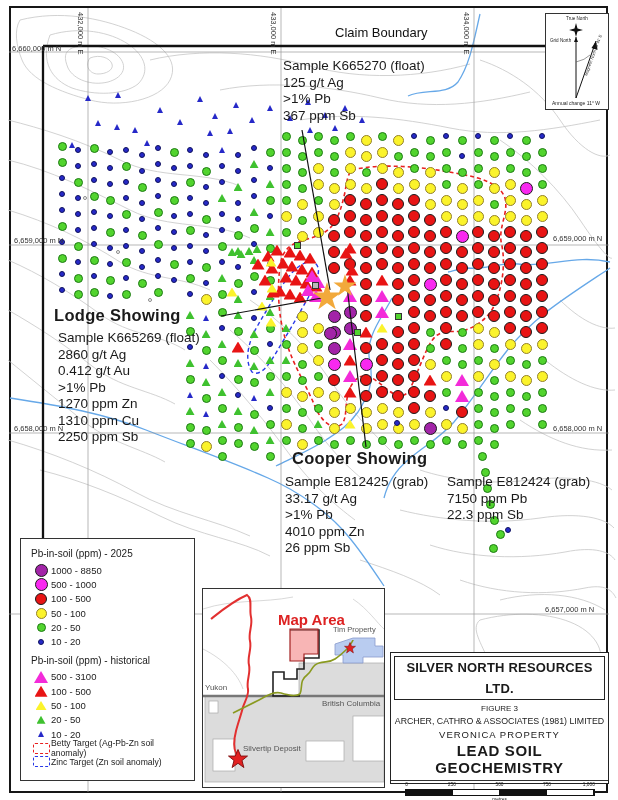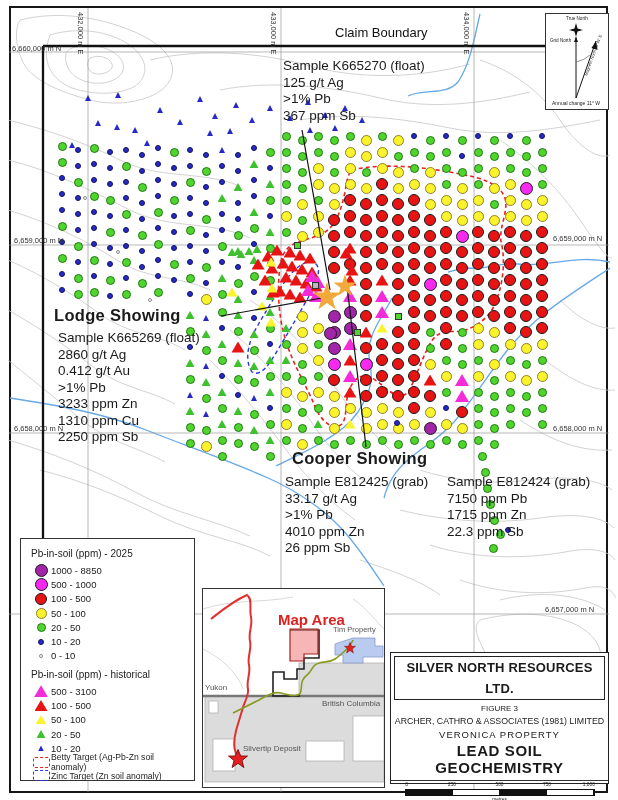--- a/index.html
+++ b/index.html
@@ -762,7 +762,7 @@
     <div>2860 g/t Ag</div>
     <div>0.412 g/t Au</div>
     <div>&gt;1% Pb</div>
-    <div>3233 ppm Zn</div>
+    <div>1270 ppm Zn</div>
     <div>1310 ppm Cu</div>
     <div>2250 ppm Sb</div>
   </div>

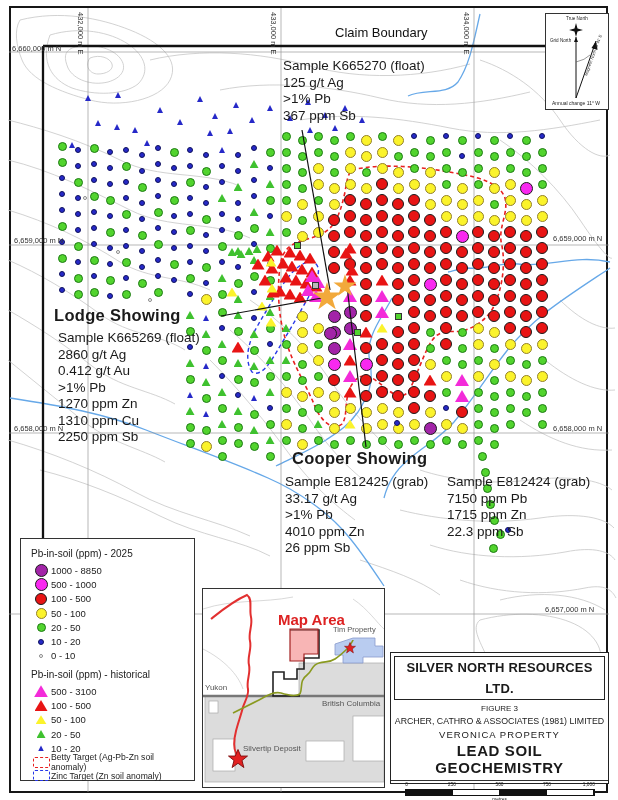--- a/index.html
+++ b/index.html
@@ -778,7 +778,6 @@
   <div class="maptext ann" style="left:447px;top:474px;">
     <div>Sample E812424 (grab)</div>
     <div>7150 ppm Pb</div>
-    <div>1715 ppm Zn</div>
     <div>22.3 ppm Sb</div>
   </div>
 

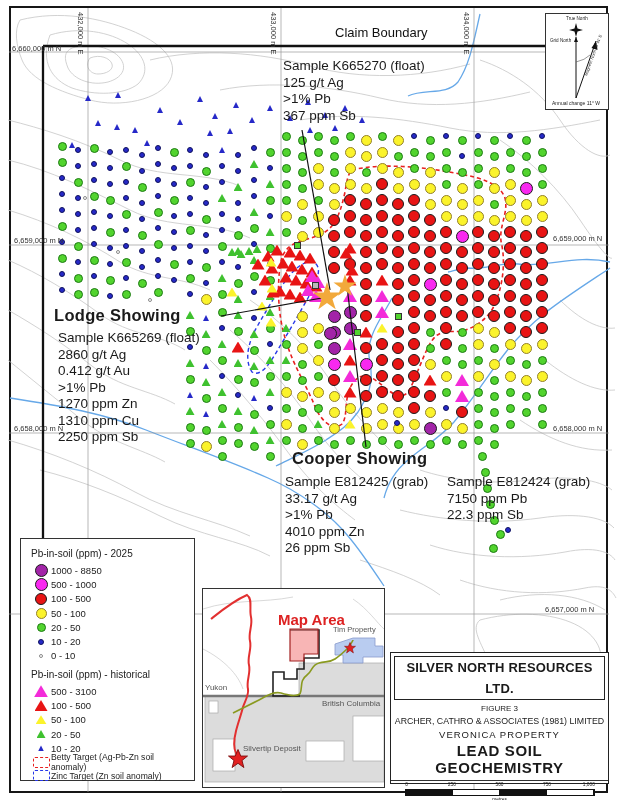--- a/index.html
+++ b/index.html
@@ -819,12 +819,6 @@
         </span>
         <span>10 - 20</span>
       </div>
-    <div class="lrow">
-        <span class="sw">
-          <span class="pt circ c-o" style="width:4px;height:4px"></span>
-        </span>
-        <span>0 - 10</span>
-      </div>
     <div class="ltitle" style="margin-top:6px;">Pb-in-soil (ppm) - historical</div>
     <div class="lrow">
         <span class="sw">

